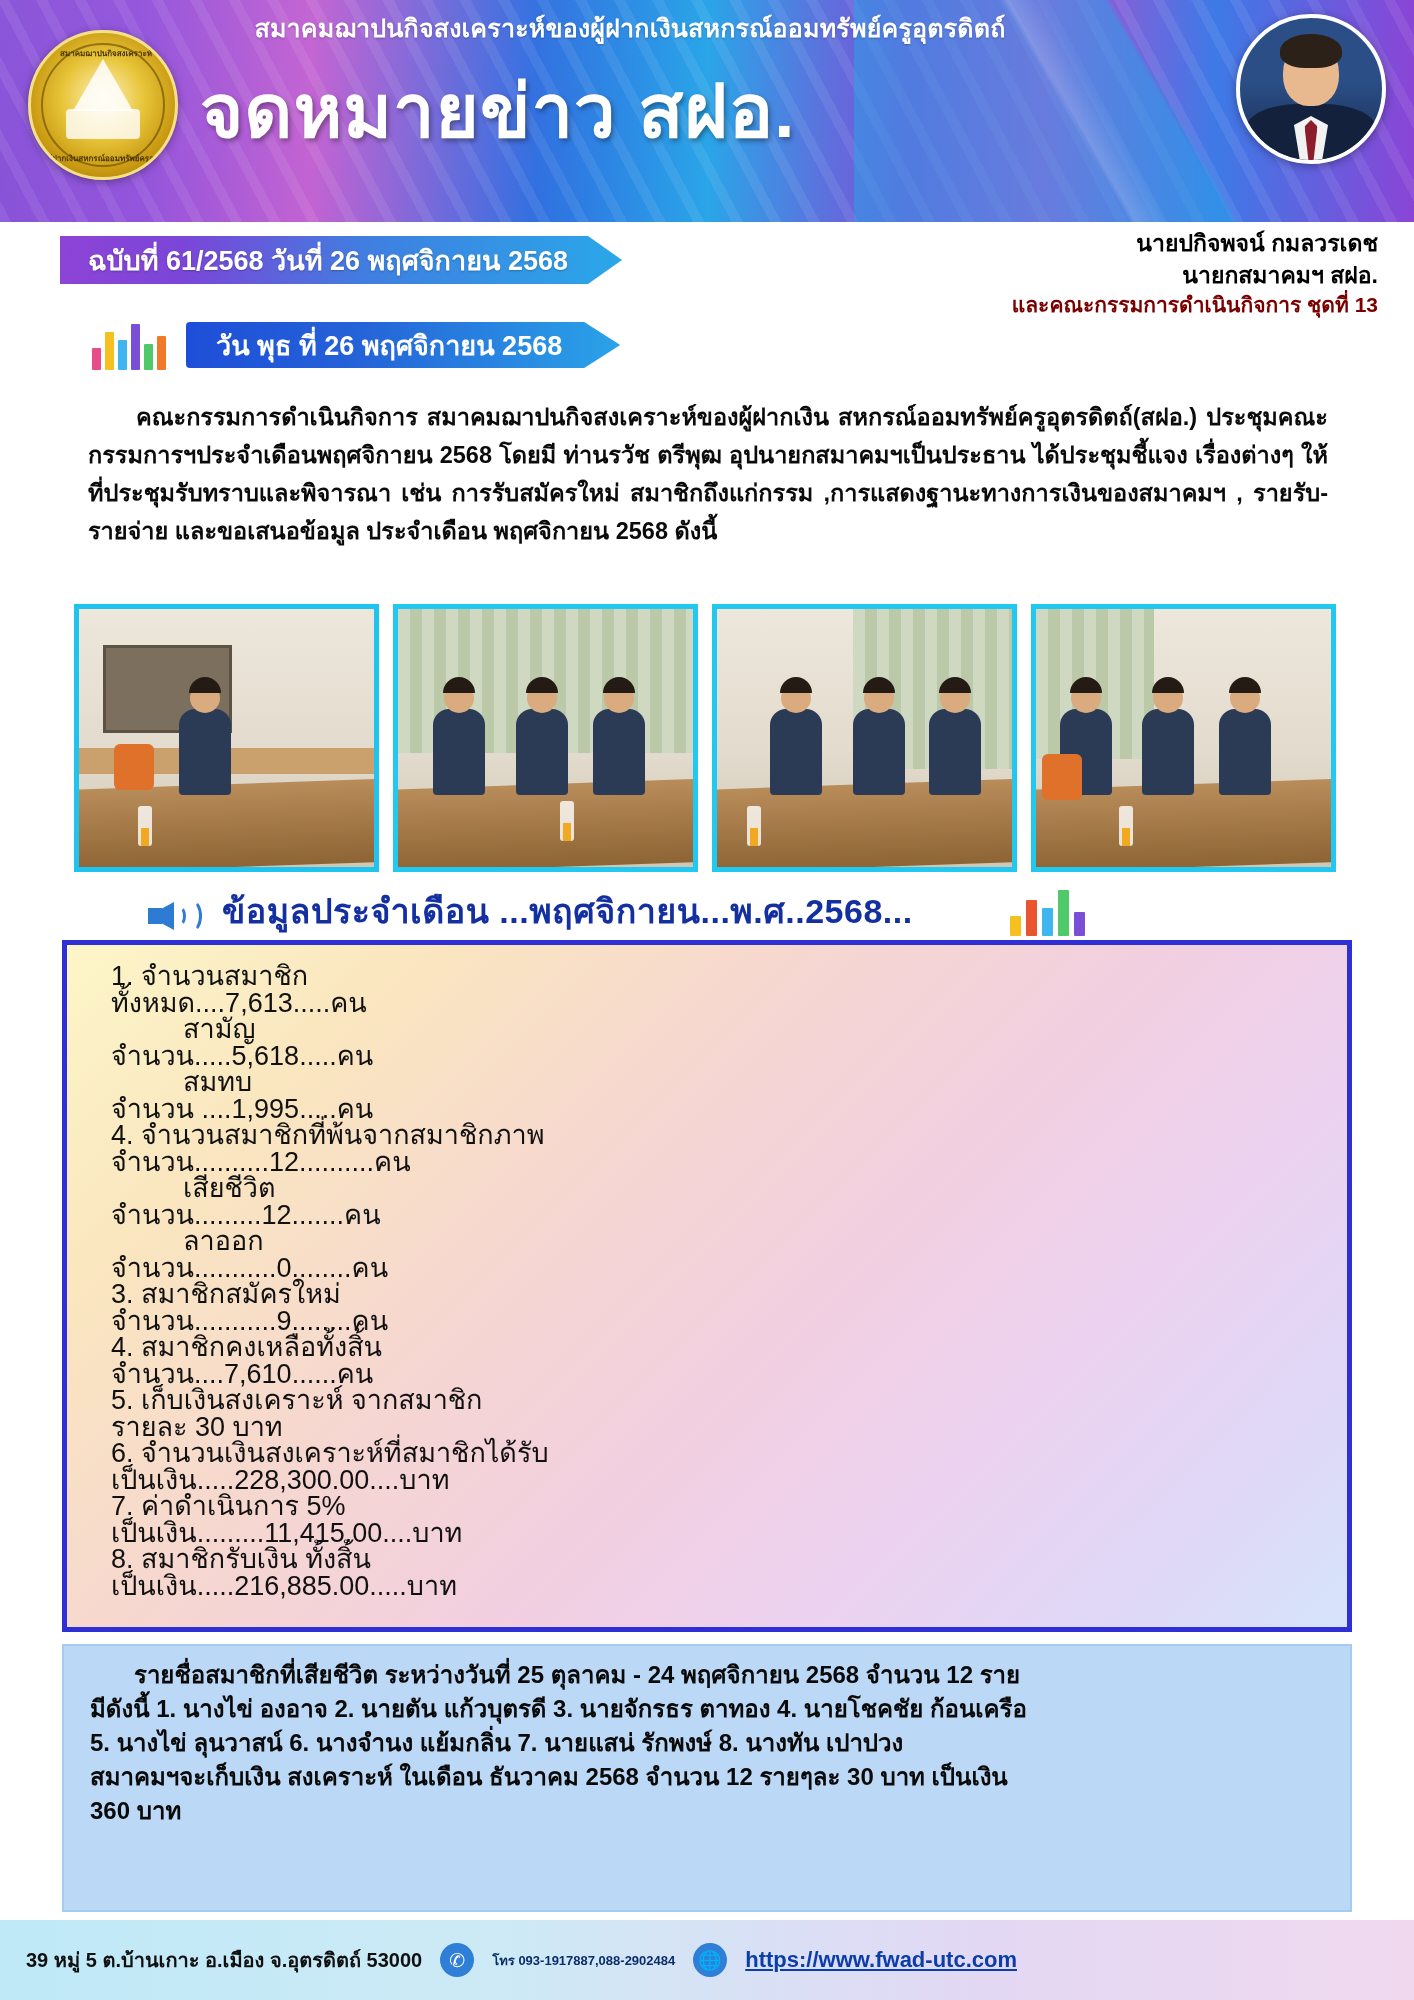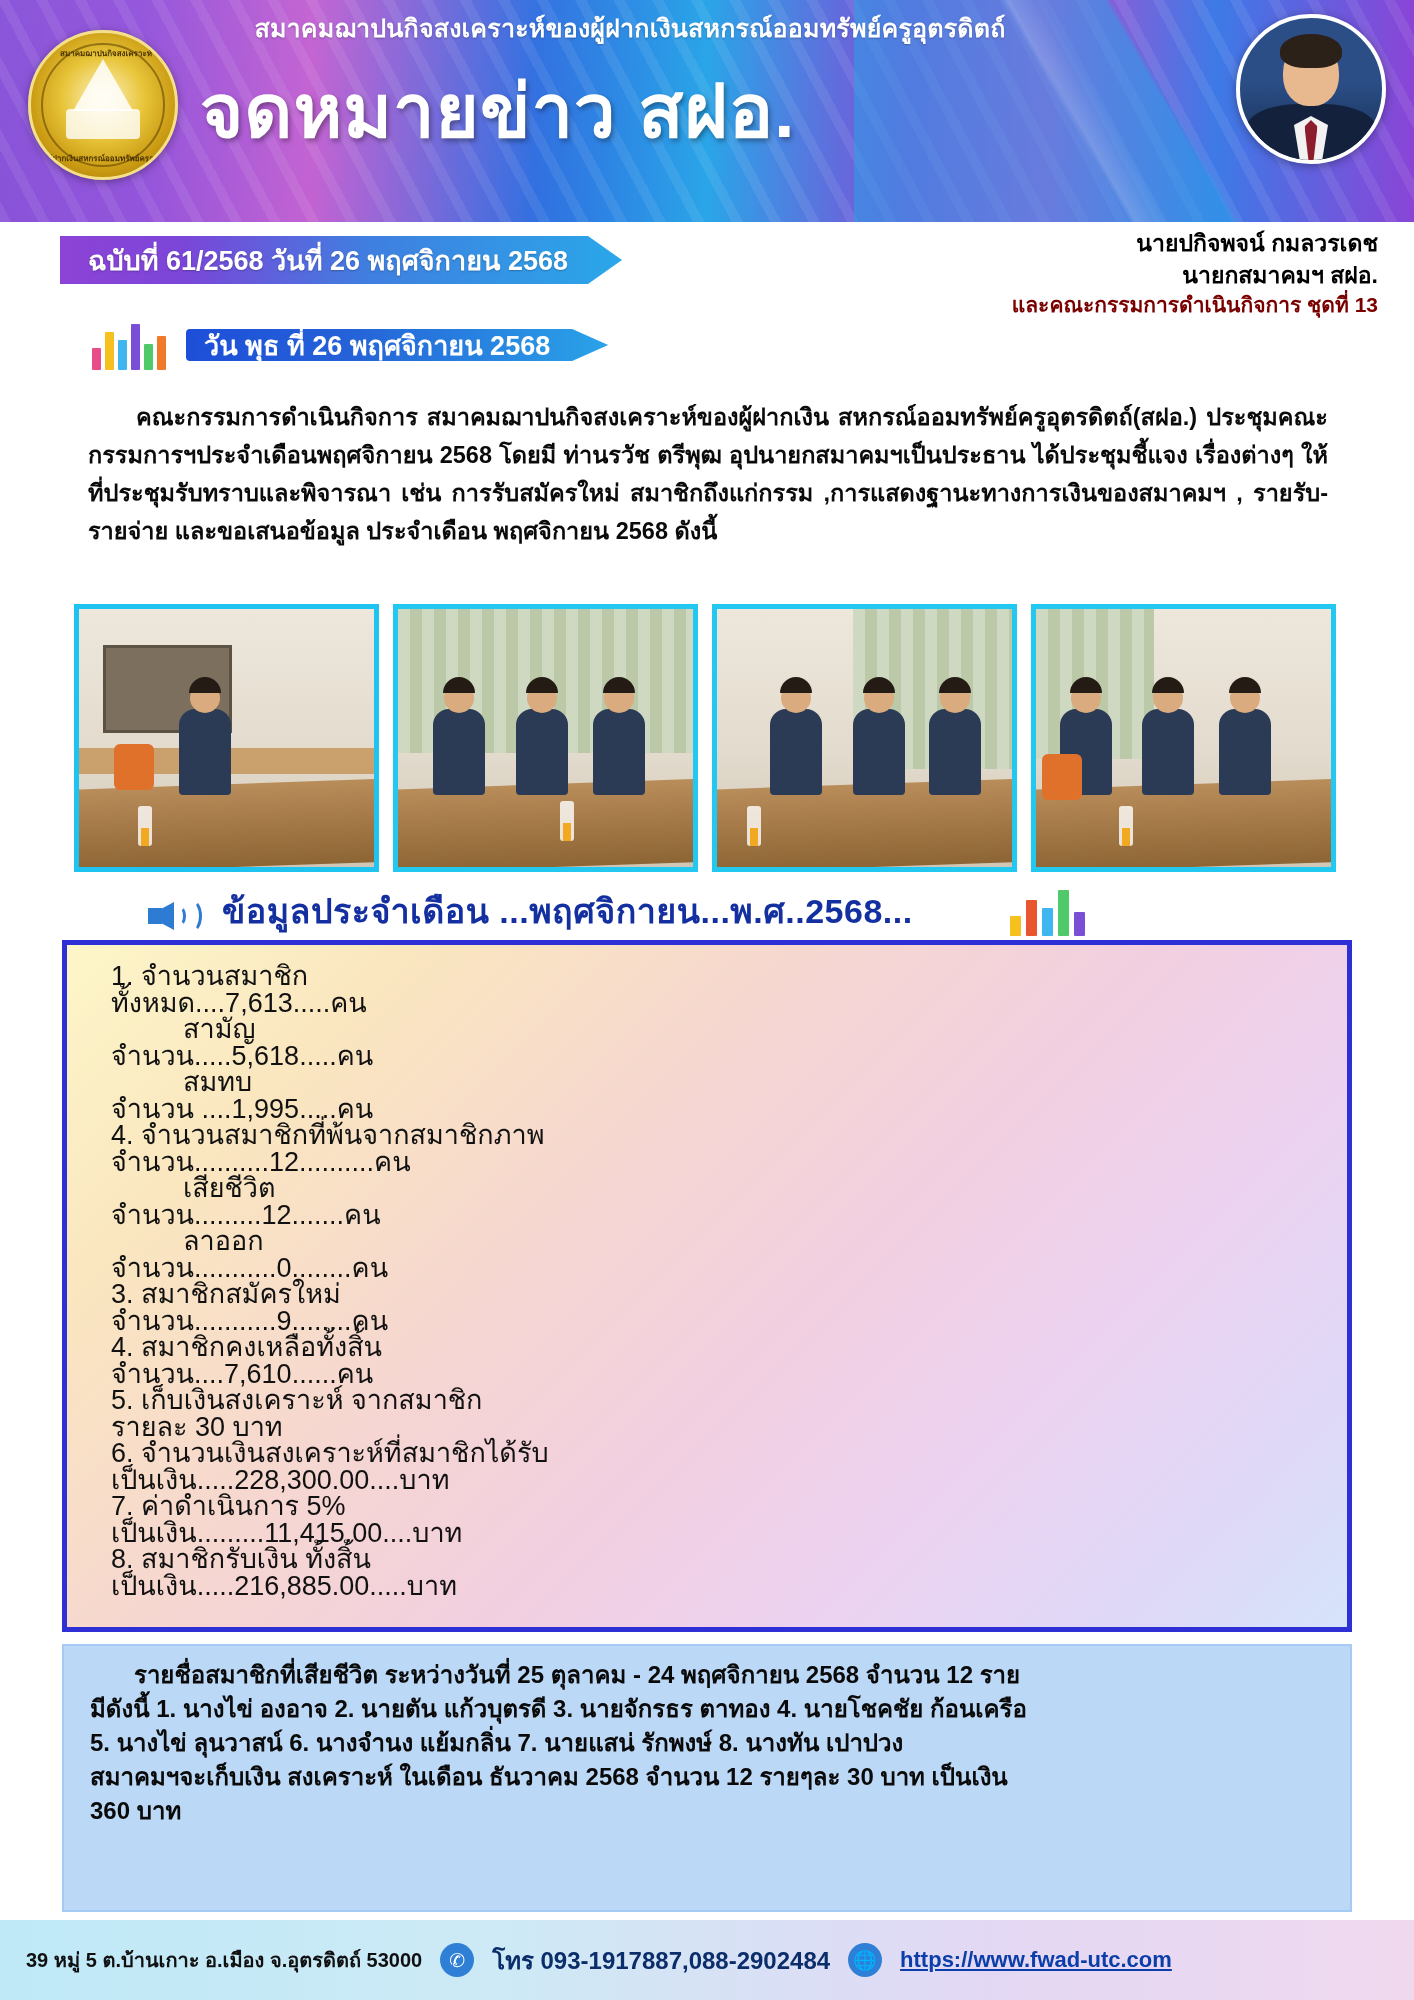--- a/index.html
+++ b/index.html
@@ -164,7 +164,7 @@
     height: 46px; display: flex; align-items: center;
   }
   .date-shape {
-    position: relative; height: 32px; padding: 0 58px 0 18px;
+    position: relative; height: 46px; padding: 0 58px 0 30px;
     display: flex; align-items: center;
     background: linear-gradient(90deg, #1d4ed8 0%, #2563d8 40%, #2aa3e8 100%);
     clip-path: polygon(0 0, calc(100% - 36px) 0, 100% 50%, calc(100% - 36px) 100%, 0 100%);

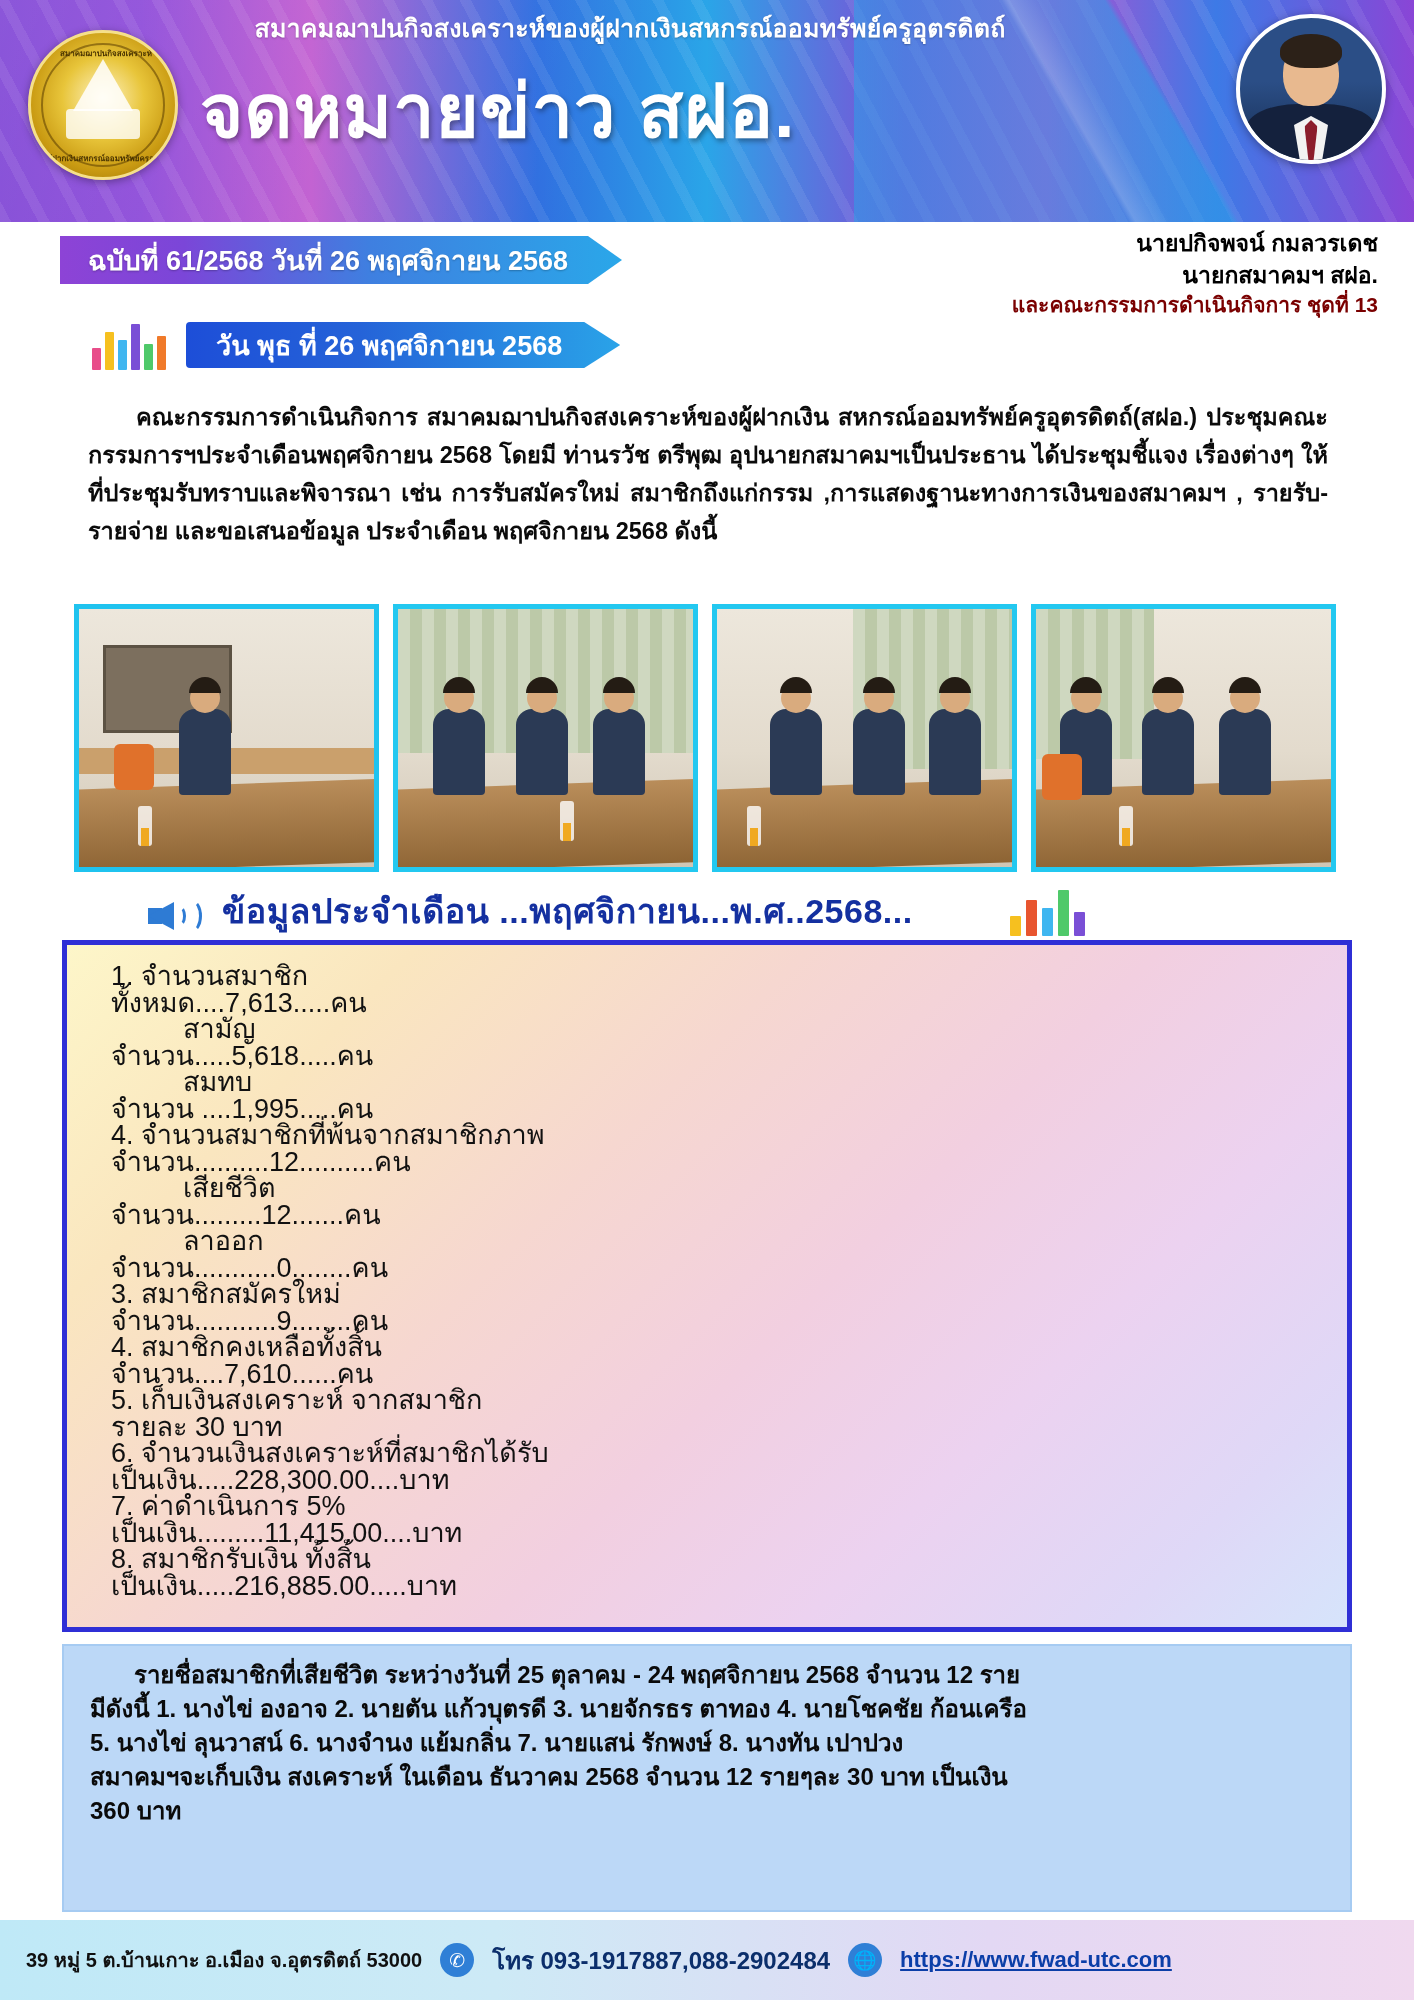--- a/index.html
+++ b/index.html
@@ -295,7 +295,7 @@
     align-items: center; justify-content: center; font-size: 19px;
   }
   .footer .globe-icon { background: #2f7fd6; }
-  .footer .tel { font-size: 24px; color: #0b2e6b; font-weight: bold; }
+  .footer .tel { font-size: 13px; color: #0b2e6b; font-weight: bold; }
   .footer .url { font-size: 22px; color: #0b3ea8; font-weight: bold; text-decoration: underline; }
 </style>
 </head>

